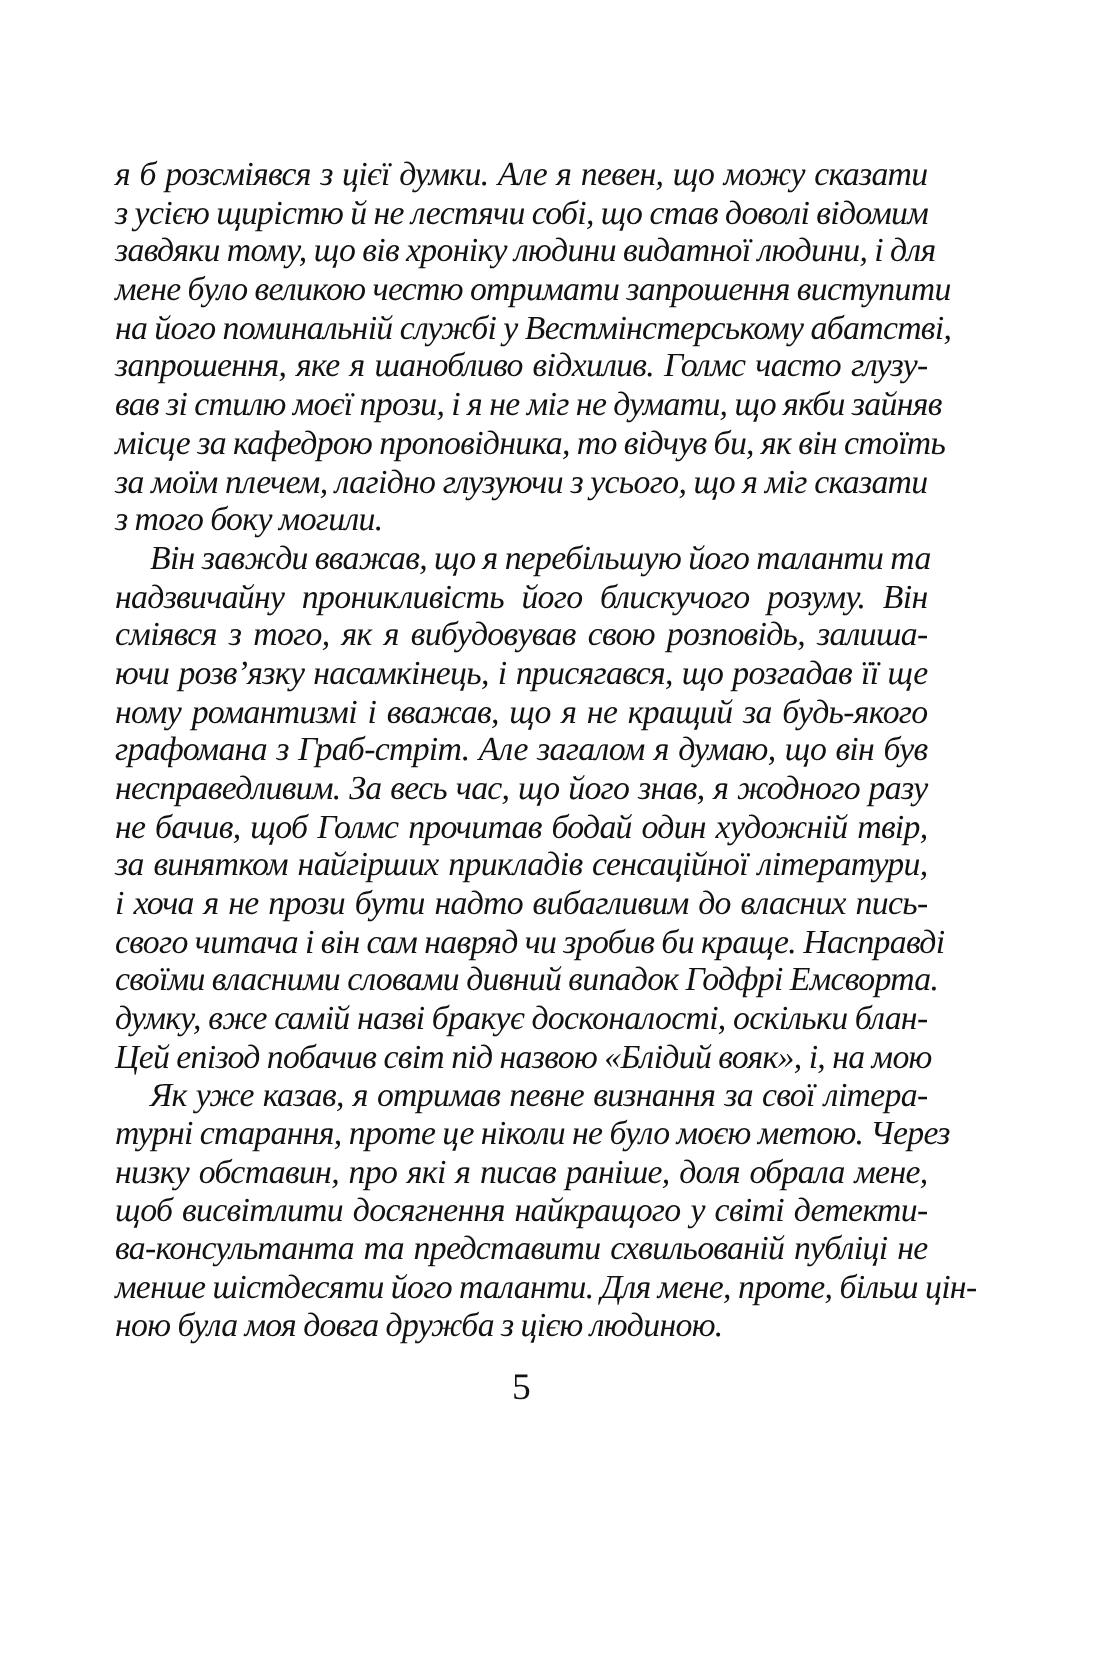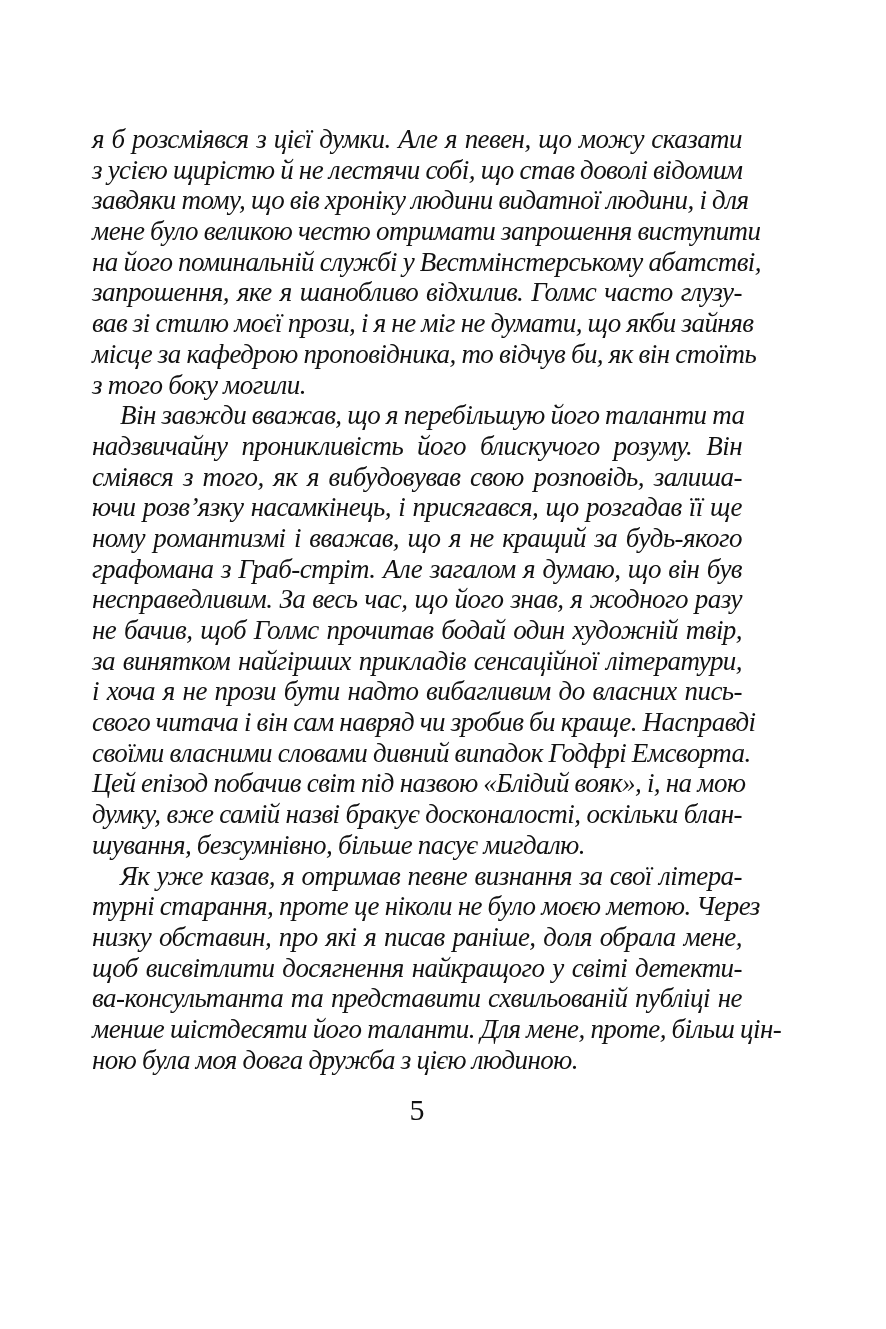--- a/index.html
+++ b/index.html
@@ -69,6 +69,7 @@
         <div class="line">запрошення, яке я шанобливо відхилив. Голмс часто глузу-</div>
         <div class="line">вав зі стилю моєї прози, і я не міг не думати, що якби зайняв</div>
         <div class="line">місце за кафедрою проповідника, то відчув би, як він стоїть</div>
+        <div class="line">за моїм плечем, лагідно глузуючи з усього, що я міг сказати</div>
         <div class="line parlast">з того боку могили.</div>
       </div>
       <div class="paragraph">

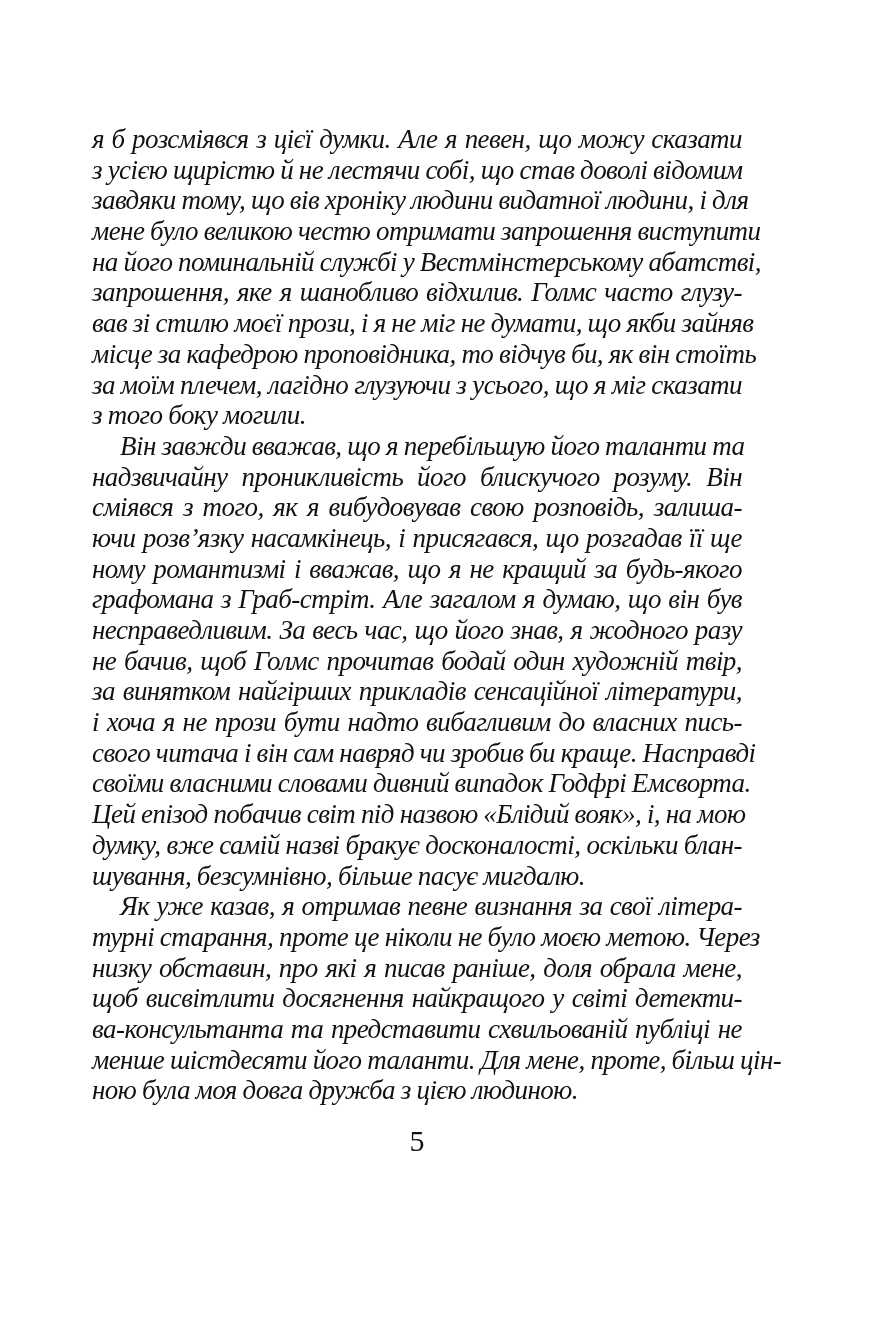--- a/index.html
+++ b/index.html
@@ -85,8 +85,8 @@
         <div class="line">і хоча я не прози бути надто вибагливим до власних пись-</div>
         <div class="line">свого читача і він сам навряд чи зробив би краще. Насправді</div>
         <div class="line">своїми власними словами дивний випадок Годфрі Емсворта.</div>
+        <div class="line">думку, вже самій назві бракує досконалості, оскільки блан-</div>
         <div class="line">Цей епізод побачив світ під назвою «Блідий вояк», і, на мою</div>
-        <div class="line">думку, вже самій назві бракує досконалості, оскільки блан-</div>
         <div class="line parlast">шування, безсумнівно, більше пасує мигдалю.</div>
       </div>
       <div class="paragraph">

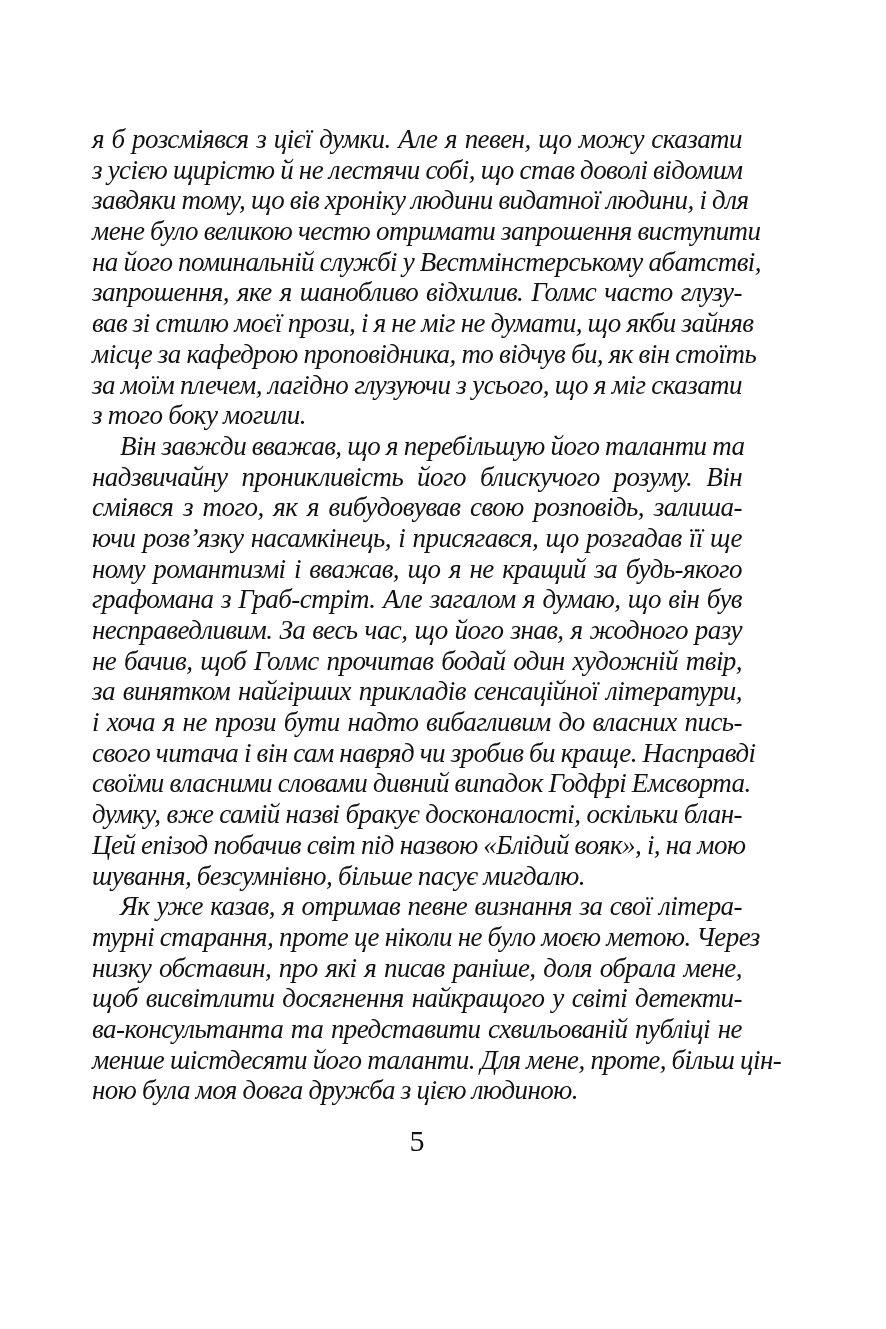--- a/index.html
+++ b/index.html
@@ -87,7 +87,6 @@
         <div class="line">своїми власними словами дивний випадок Годфрі Емсворта.</div>
         <div class="line">думку, вже самій назві бракує досконалості, оскільки блан-</div>
         <div class="line">Цей епізод побачив світ під назвою «Блідий вояк», і, на мою</div>
-        <div class="line parlast">шування, безсумнівно, більше пасує мигдалю.</div>
       </div>
       <div class="paragraph">
         <div class="line indent">Як уже казав, я отримав певне визнання за свої літера-</div>

